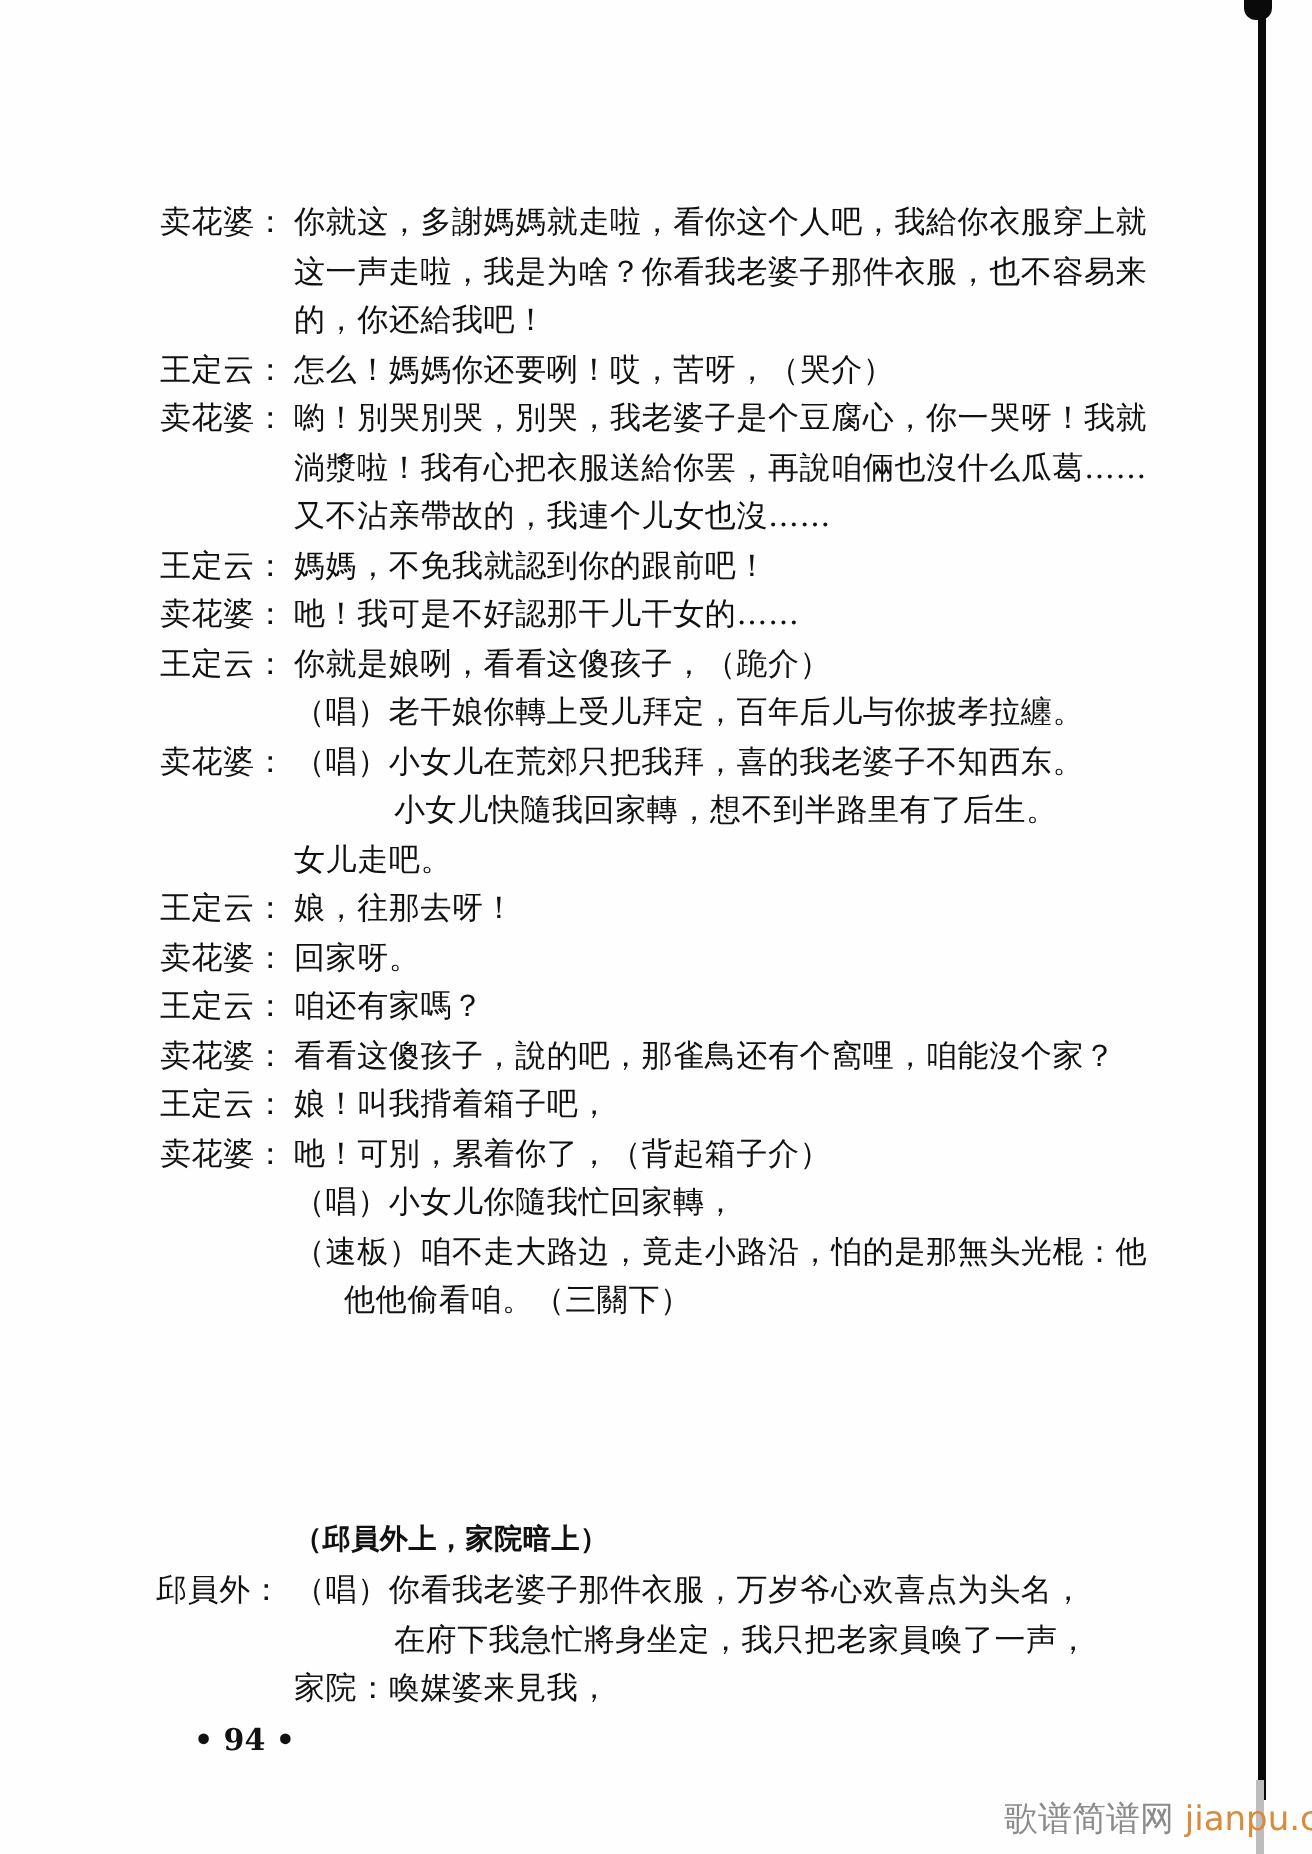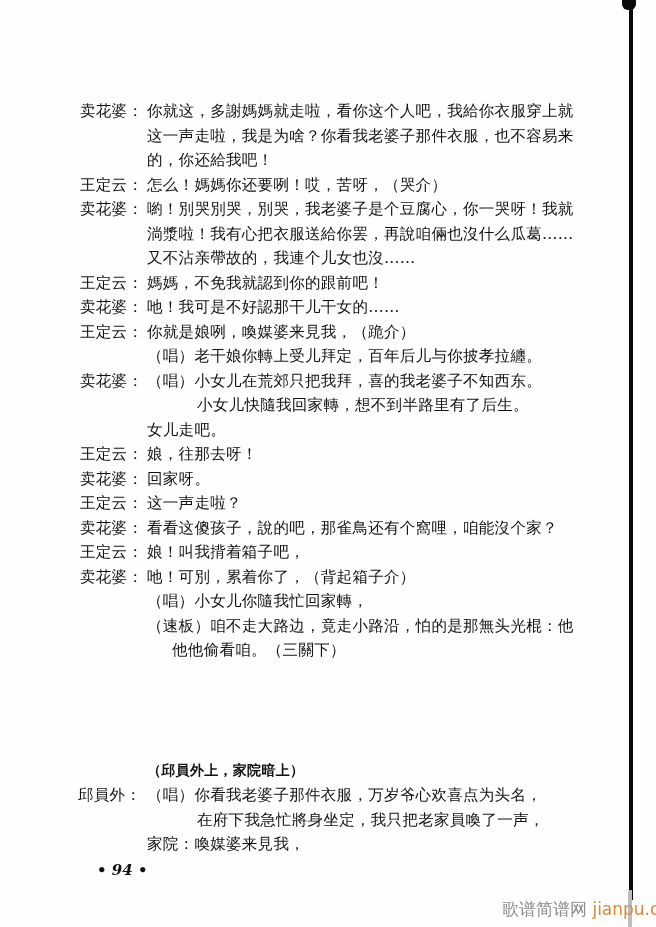--- a/index.html
+++ b/index.html
@@ -128,7 +128,7 @@
     <div class="line cont" style="top:297px">吔！我可是不好認那干儿干女的……</div>
 
     <div class="line speaker" style="top:322px">王定云：</div>
-    <div class="line cont" style="top:322px">你就是娘咧，喚媒婆来見我，（跪介）</div>
+    <div class="line cont" style="top:322px">你就是娘咧，看看这傻孩子，（跪介）</div>
 
     <div class="line cont" style="top:346px">（唱）老干娘你轉上受儿拜定，百年后儿与你披孝拉纏。</div>
 

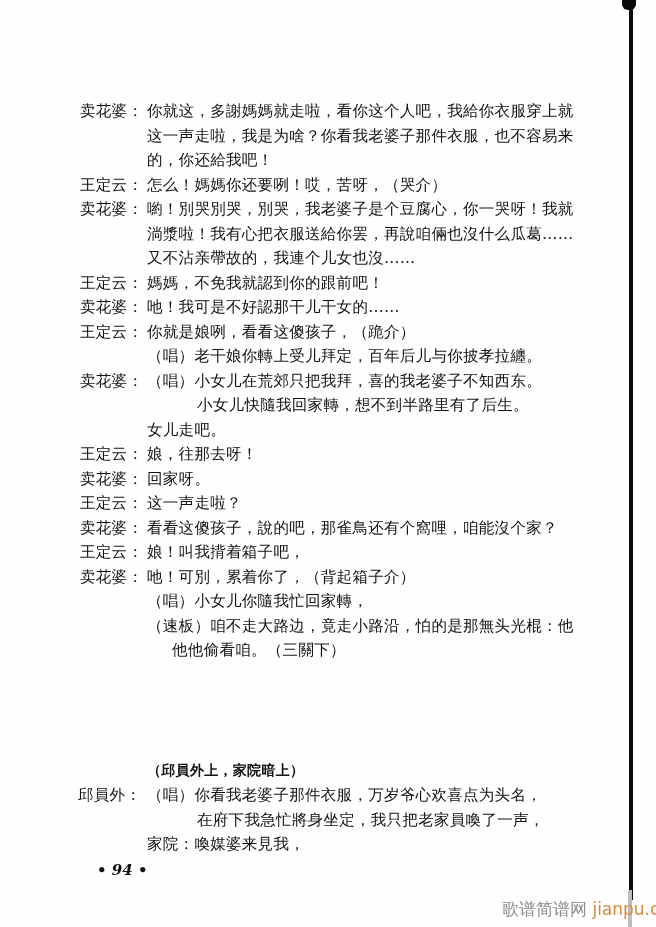--- a/index.html
+++ b/index.html
@@ -146,7 +146,7 @@
     <div class="line cont" style="top:469px">回家呀。</div>
 
     <div class="line speaker" style="top:493px">王定云：</div>
-    <div class="line cont" style="top:493px">这一声走啦？</div>
+    <div class="line cont" style="top:493px">咱还有家嗎？</div>
 
     <div class="line speaker" style="top:518px">卖花婆：</div>
     <div class="line cont" style="top:518px">看看这傻孩子，說的吧，那雀鳥还有个窩哩，咱能沒个家？</div>

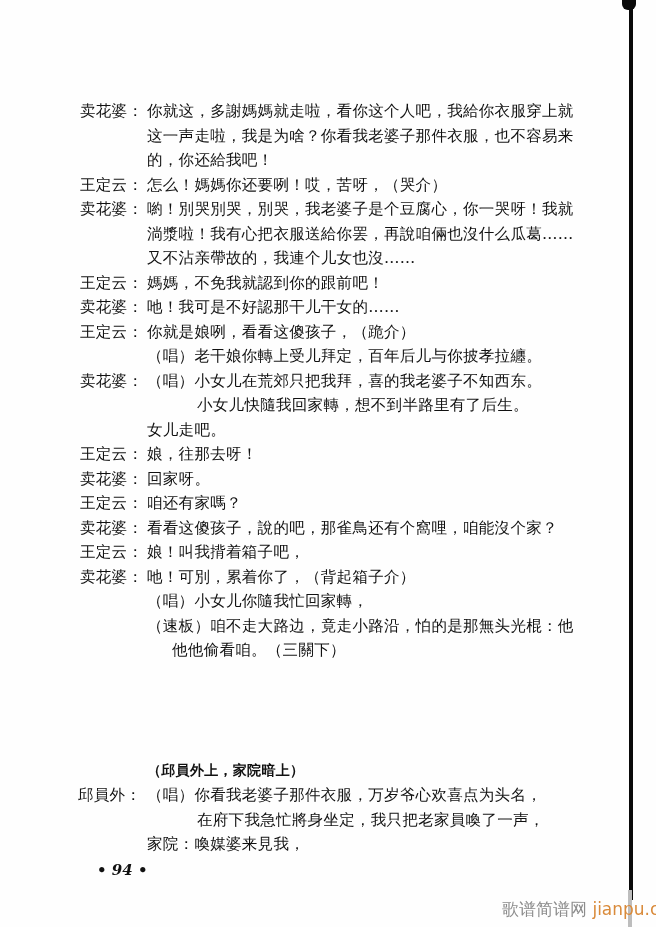--- a/index.html
+++ b/index.html
@@ -79,7 +79,6 @@
       top: 861px;
       font-size: 15px;
       font-weight: bold;
-      font-style: italic;
     }
     .watermark {
       position: absolute;

